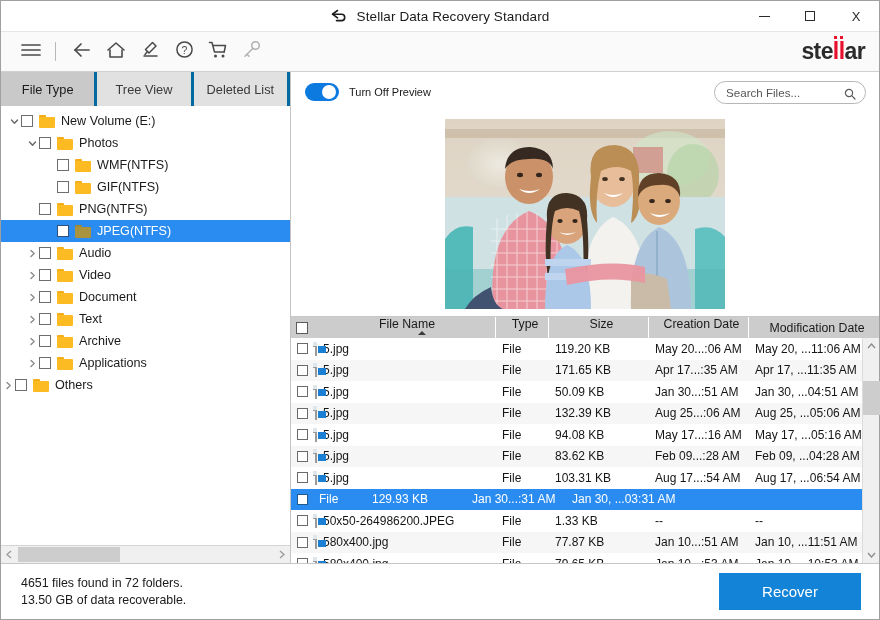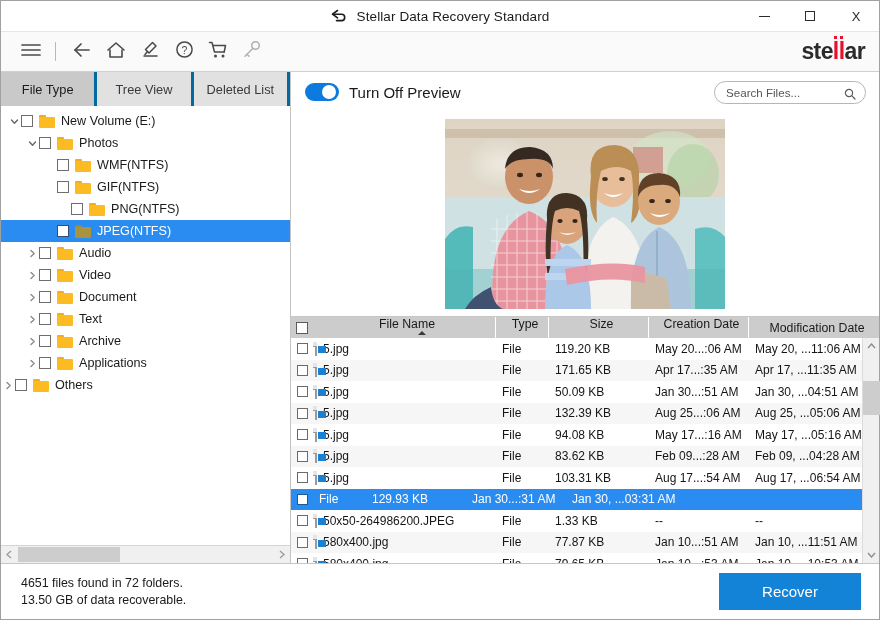--- a/index.html
+++ b/index.html
@@ -251,7 +251,7 @@
   }
   .preview-label {
     margin-left: 10px;
-    font-size: 15px;
+    font-size: 11px;
     color: #1a1a1a;
   }
   .search-box {

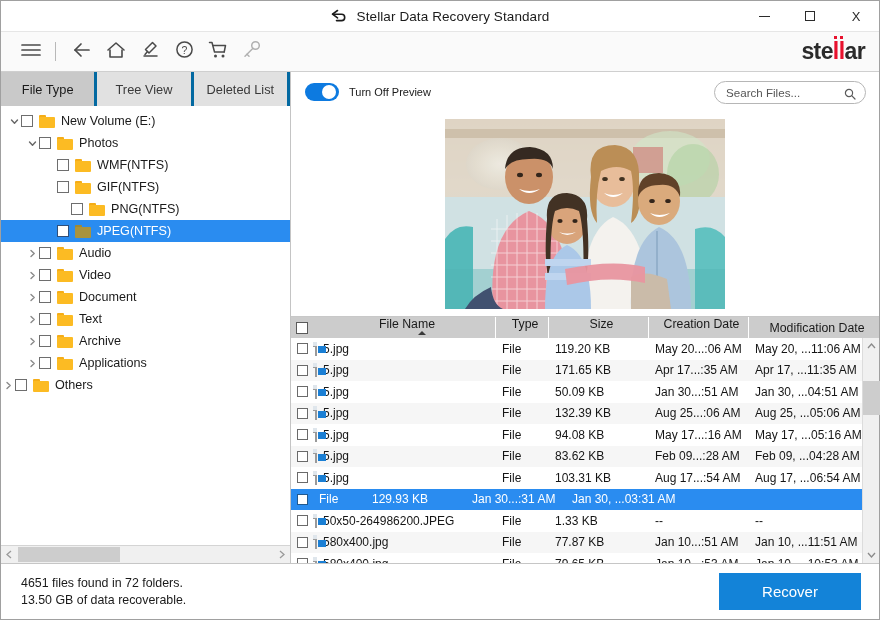--- a/index.html
+++ b/index.html
@@ -624,7 +624,7 @@
             </span>
             <span class="tree-label">GIF(NTFS)</span>
           </div>
-          <div class="tree-row" style="padding-left: 56px;">
+          <div class="tree-row" style="padding-left: 24px;">
             <span class="tw-arrow"></span>
             <span class="tw-check"></span>
             <span class="folder-ico">

